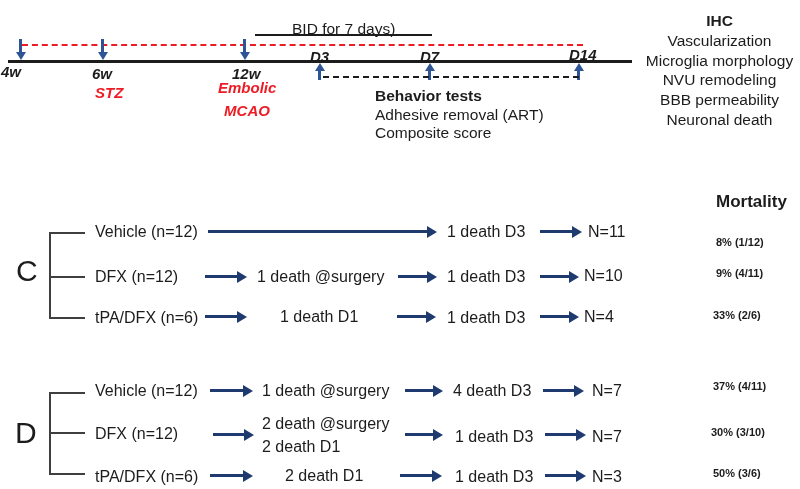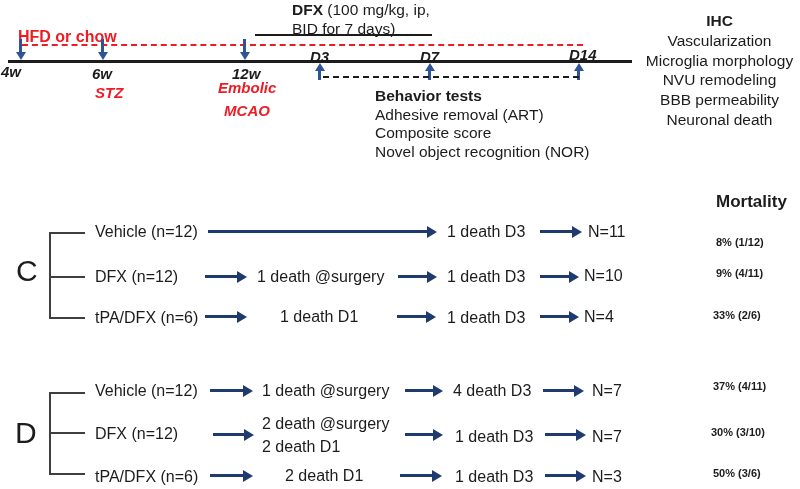--- a/index.html
+++ b/index.html
@@ -37,9 +37,6 @@
 
 <div class="fig">
 
-  <div class="t" style="left:292px;top:0px;font-size:15.5px">
-    <b>DFX</b><span> (100 mg/kg, ip,</span>
-  </div>
   <div class="t" style="left:292px;top:19px;font-size:15.5px">BID for 7 days)</div>
   <div class="hl" style="left:255px;top:34px;width:177px;height:2px"></div>
 

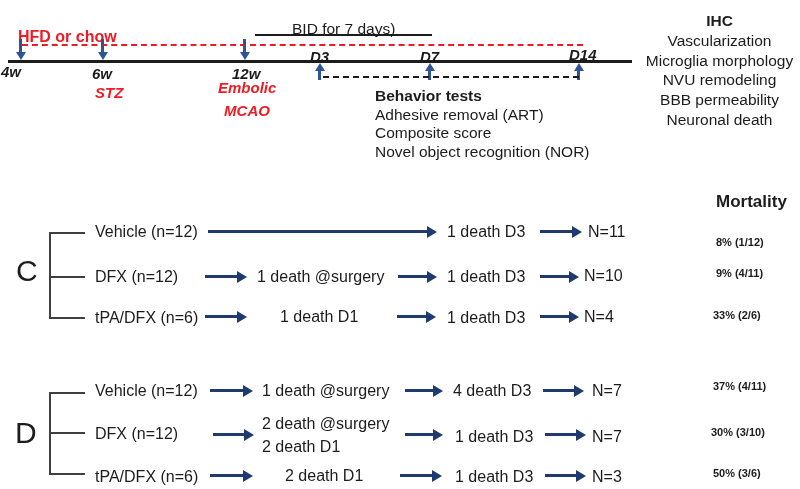--- a/index.html
+++ b/index.html
@@ -40,7 +40,6 @@
   <div class="t" style="left:292px;top:19px;font-size:15.5px">BID for 7 days)</div>
   <div class="hl" style="left:255px;top:34px;width:177px;height:2px"></div>
 
-  <div class="t b red" style="left:18px;top:27px">HFD or chow</div>
   <div class="dashred" style="left:22px;top:44px;width:561px"></div>
 
   <div class="hl" style="left:8px;top:60px;width:624px;height:3px"></div>

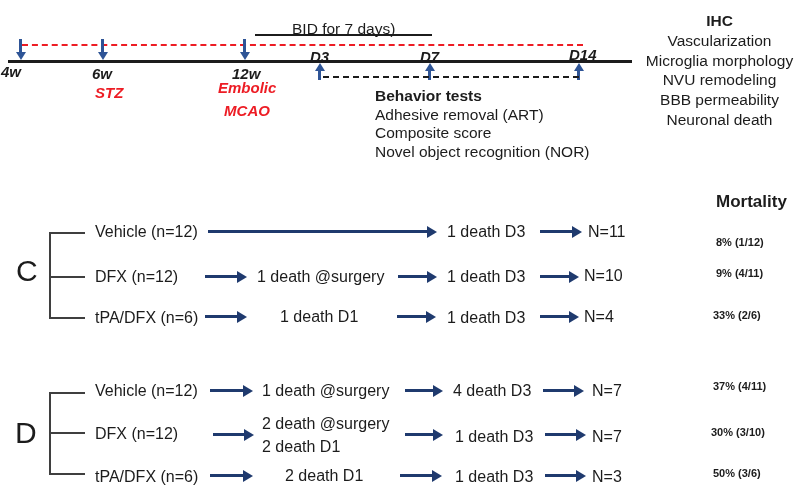--- a/index.html
+++ b/index.html
@@ -72,7 +72,6 @@
     <div class="b">Behavior tests</div>
     <div>Adhesive removal (ART)</div>
     <div>Composite score</div>
-    <div>Novel object recognition (NOR)</div>
   </div>
 
   <div class="t t155 center" style="left:637px;top:11px;width:165px;line-height:19.8px;white-space:normal">

